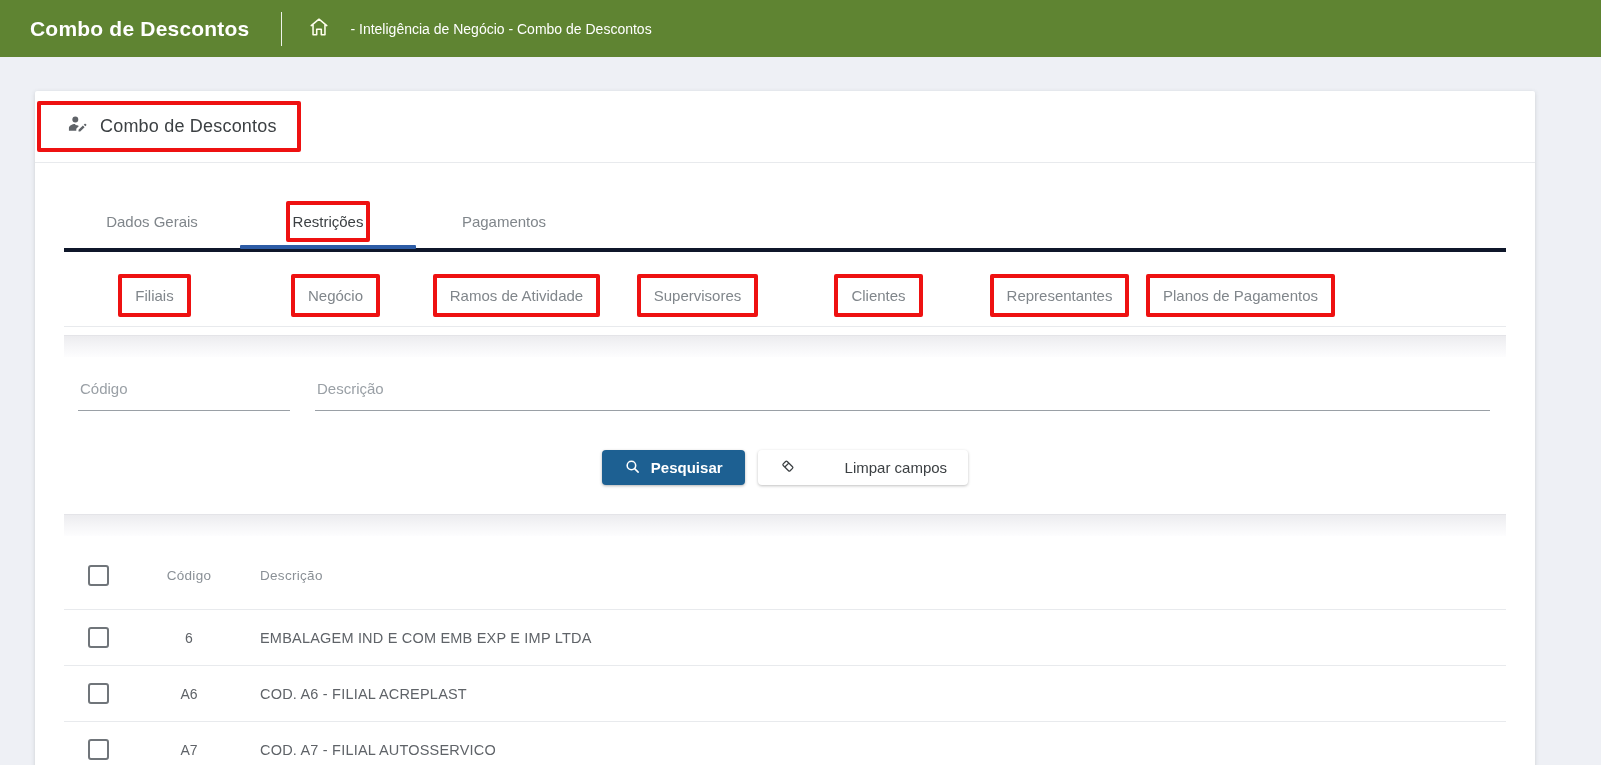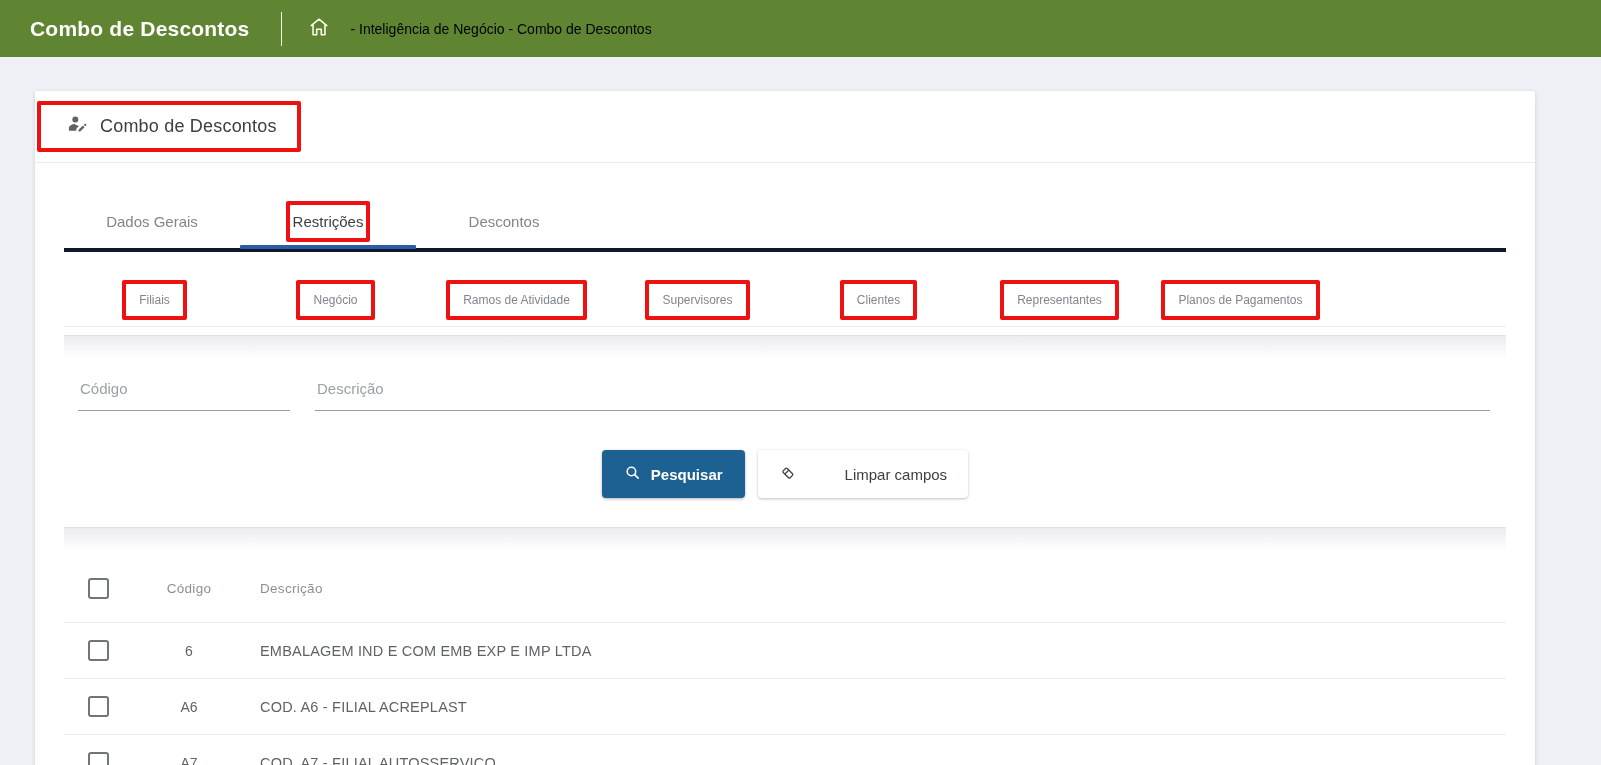--- a/index.html
+++ b/index.html
@@ -20,7 +20,7 @@
   .topbar-divider { width: 1px; height: 34px; background: rgba(255,255,255,.9); margin: 0 26px 0 32px; }
   .home-btn { display: flex; align-items: center; cursor: pointer; }
   .home-btn svg { width: 22px; height: 22px; stroke: #fdfdec; }
-  .breadcrumb { font-size: 14px; margin-left: 20px; color: #000000; }
+  .breadcrumb { font-size: 14px; margin-left: 20px; color: #ffffff; }
 
   
   .card {

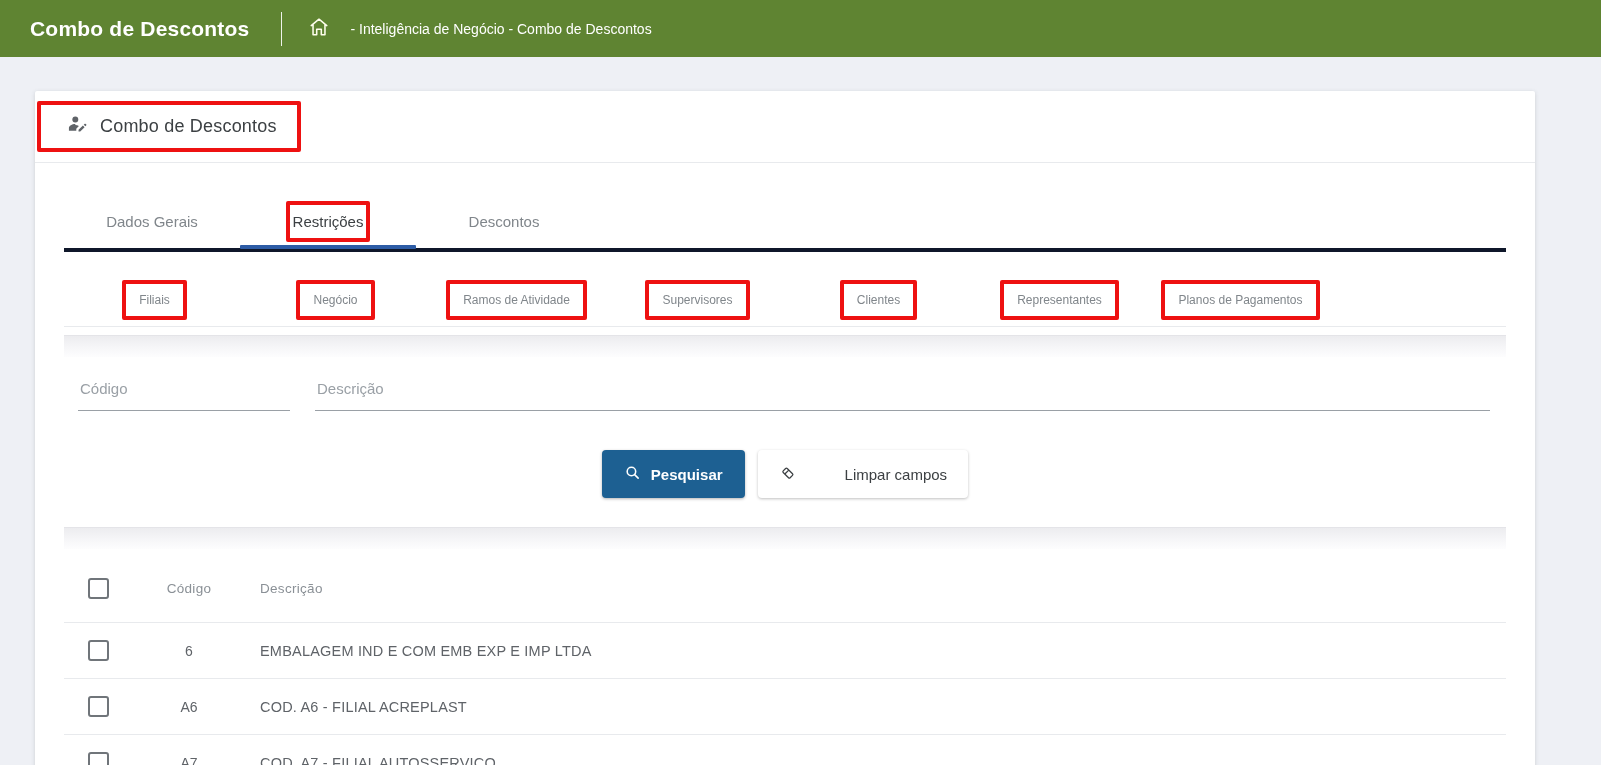--- a/index.html
+++ b/index.html
@@ -160,7 +160,7 @@
         <span class="tab-underline"></span>
       </div>
       <div class="tab">
-        <span>Descontos</span>
+        <span>Pagamentos</span>
       </div>
     </div>
 

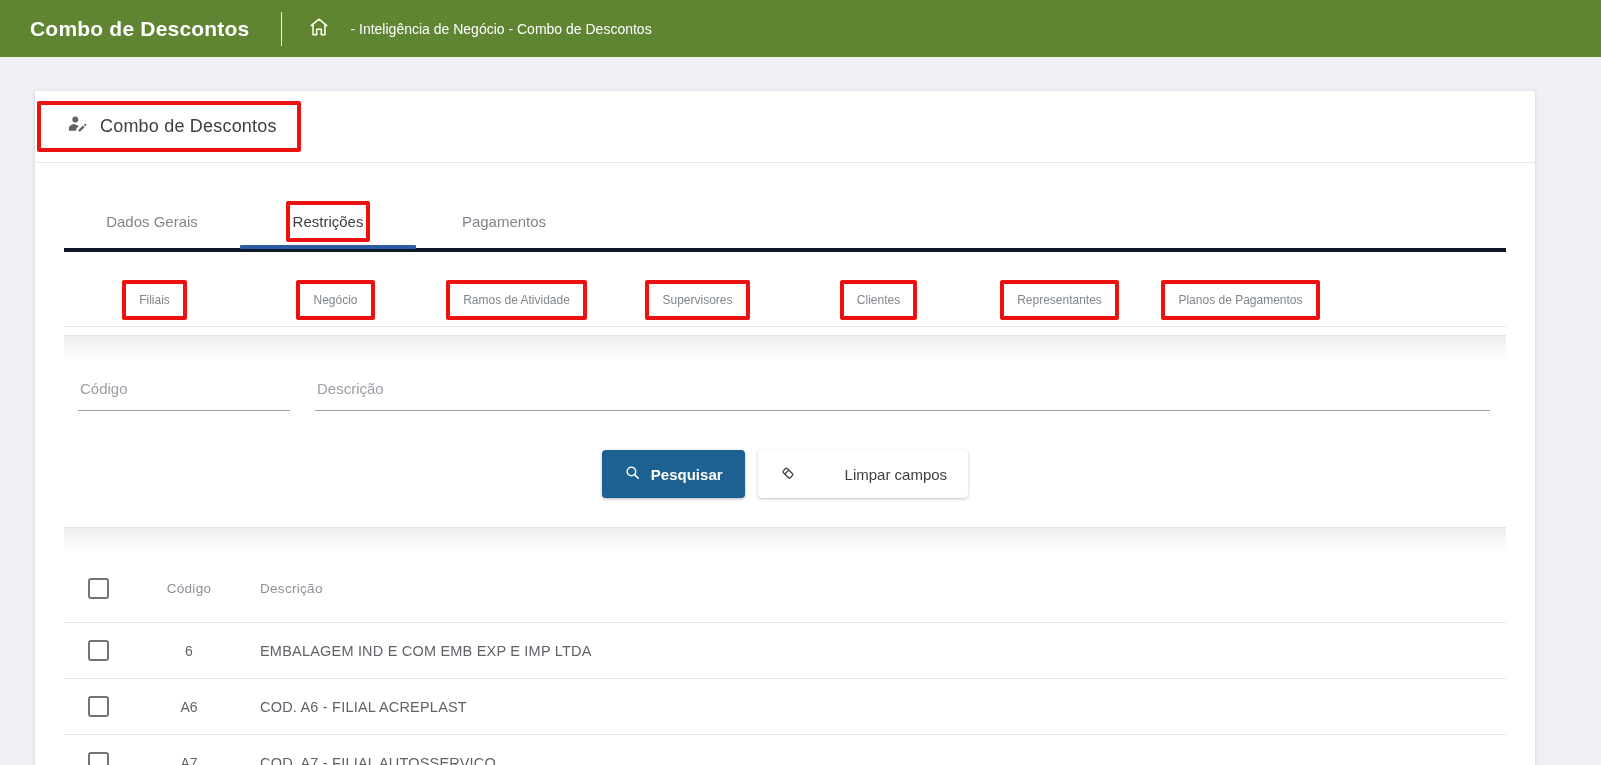--- a/index.html
+++ b/index.html
@@ -58,8 +58,8 @@
   
   .subtabs { display: flex; margin-top: 22px; border-bottom: 1px solid #e8eaed; }
   .subtab {
-    width: 181px; height: 52px; display: flex; align-items: center; justify-content: center;
-    font-size: 12px; color: #80868b; cursor: pointer; white-space: nowrap;
+    width: 181px; height: 52px; display: flex; align-items: flex-start; justify-content: center;
+    font-size: 15px; color: #80868b; cursor: pointer; white-space: nowrap;
   }
   .subtab .red-box { padding: 9px 13px; }
 

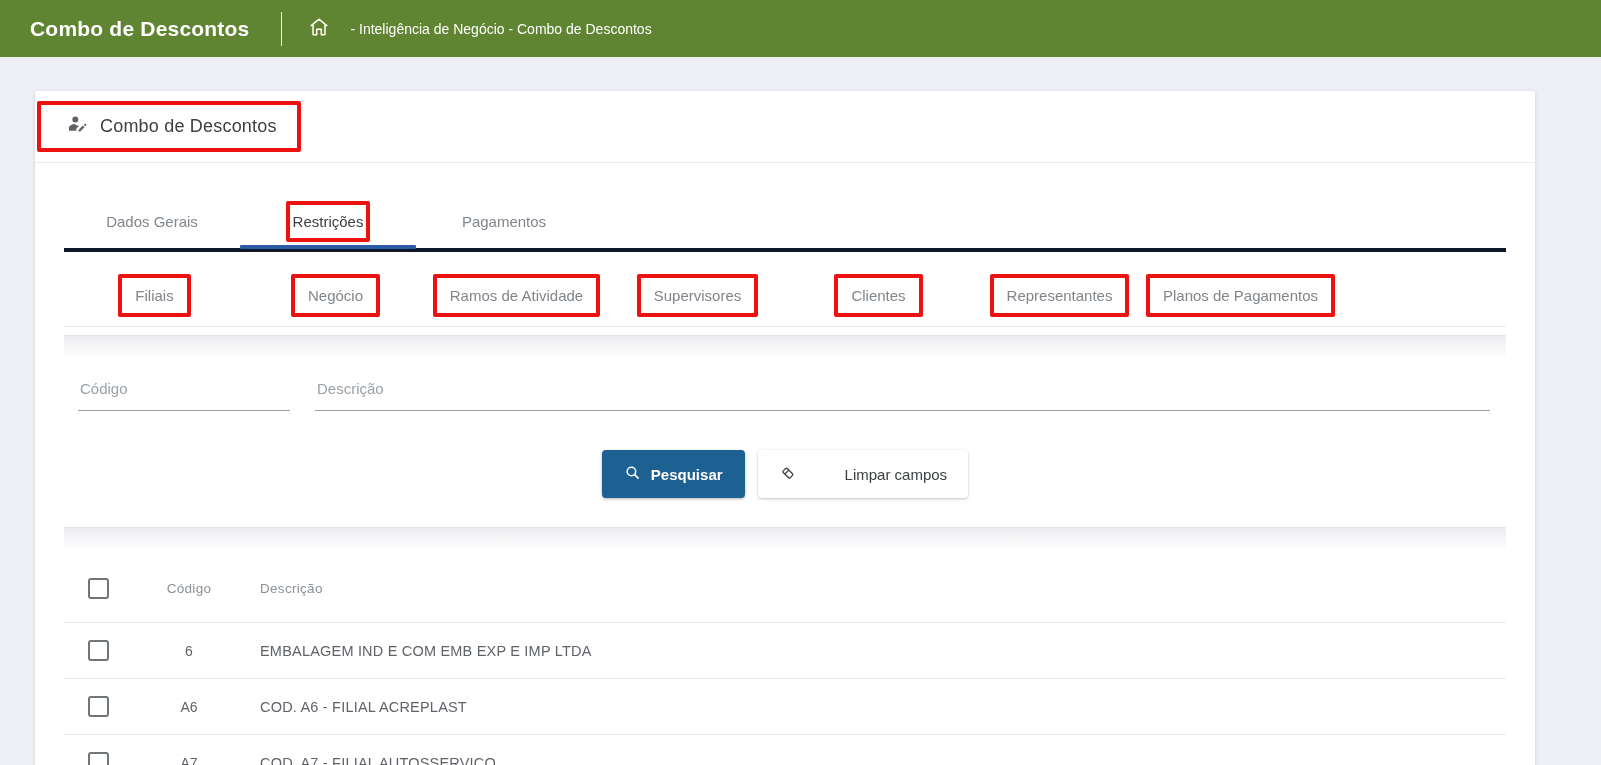--- a/index.html
+++ b/index.html
@@ -84,7 +84,7 @@
   
   .buttons-row { display: flex; justify-content: center; gap: 13px; margin-top: 39px; }
   .btn {
-    height: 48px; display: inline-flex; align-items: center; gap: 10px;
+    height: 35px; display: inline-flex; align-items: center; gap: 10px;
     border: none; border-radius: 4px; font-family: "Liberation Sans", sans-serif;
     font-size: 15px; cursor: pointer; padding: 0 22px;
   }

